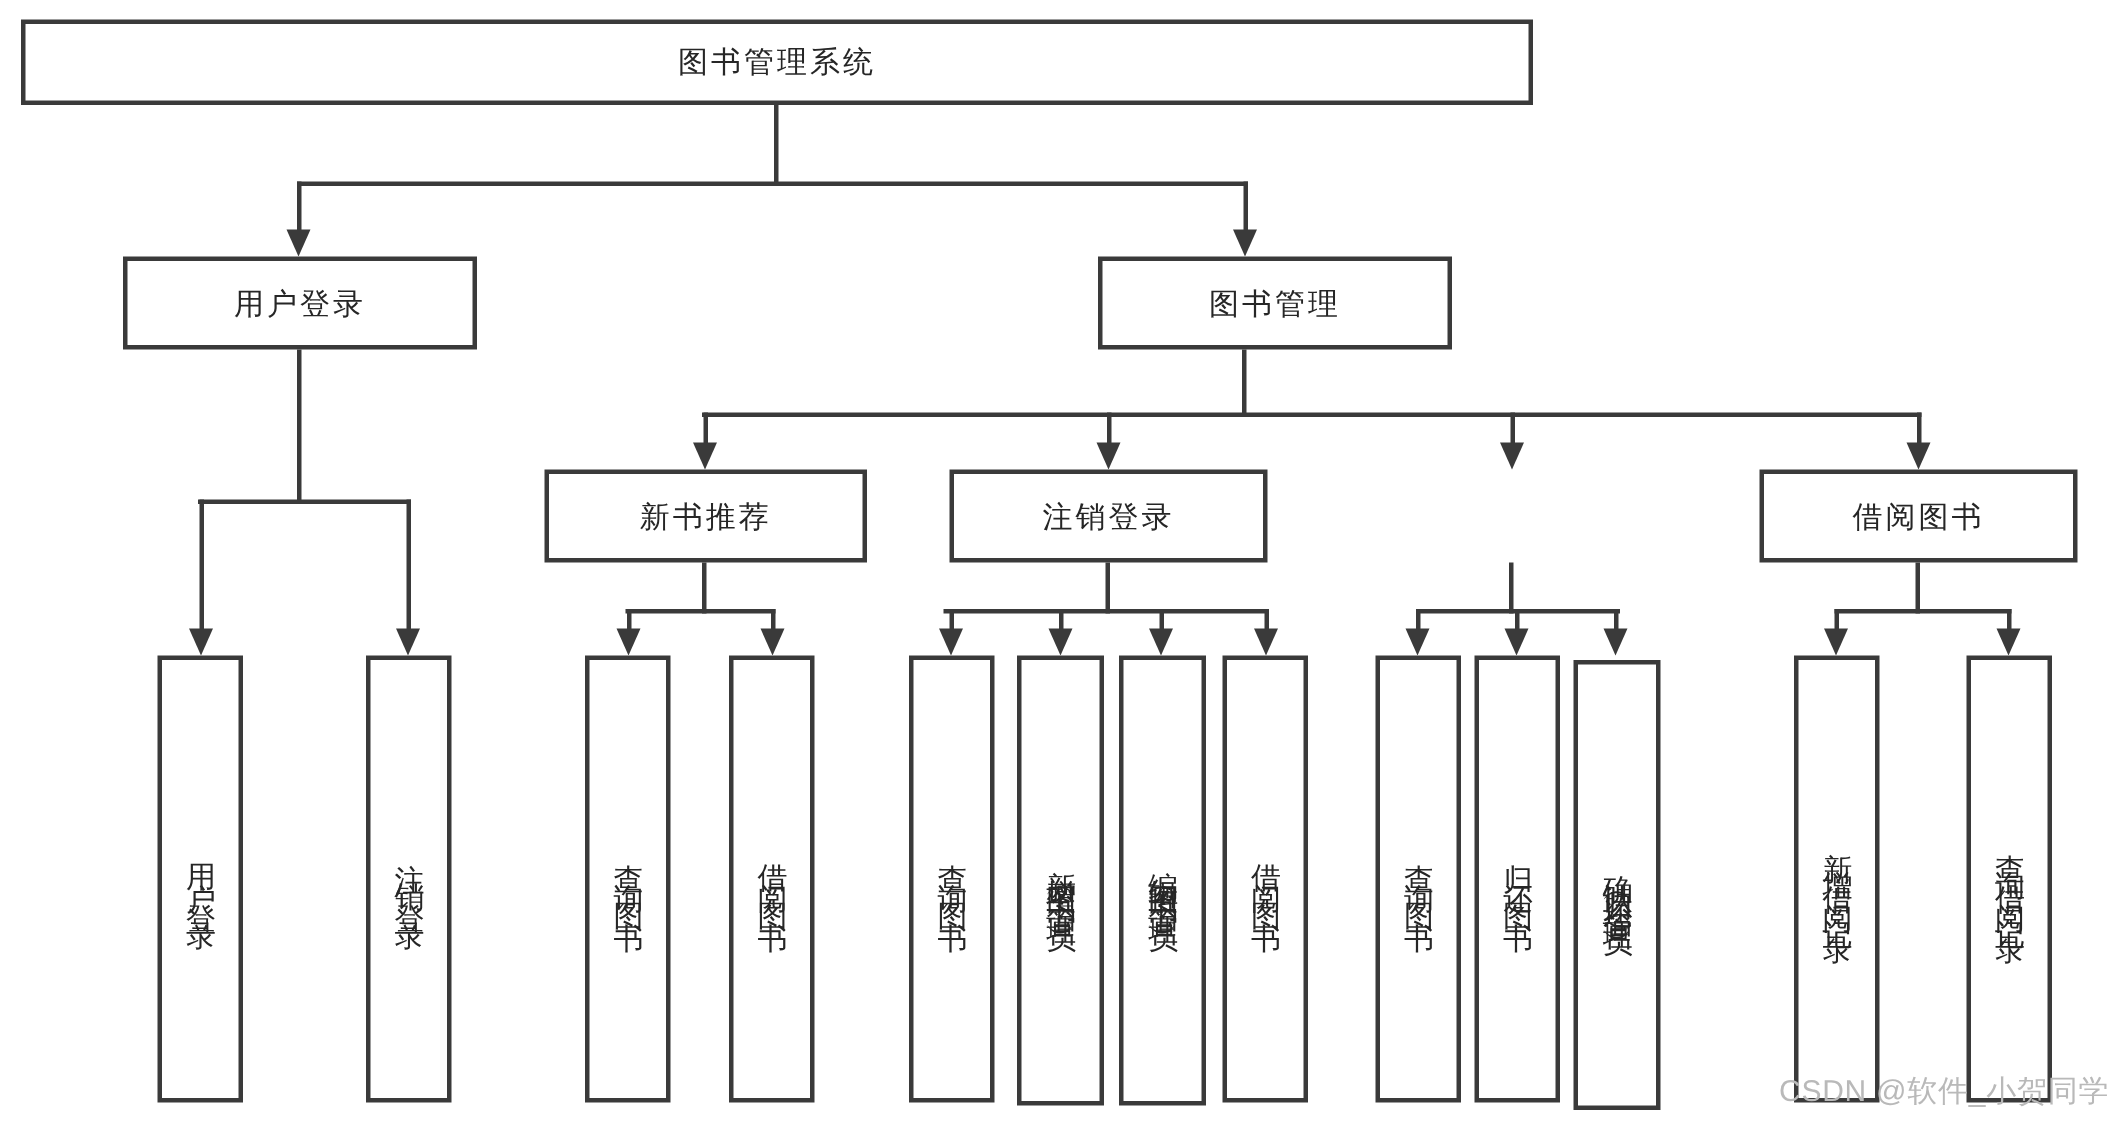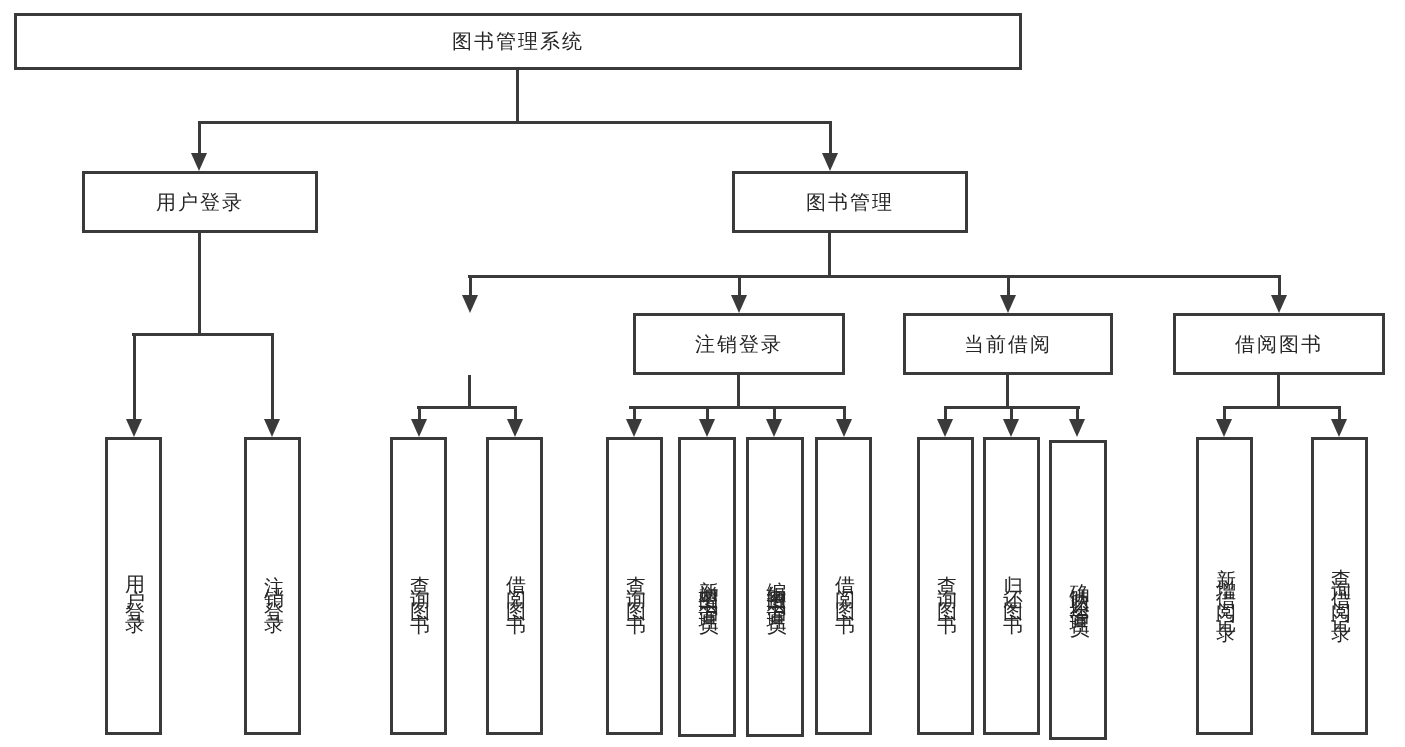--- a/index.html
+++ b/index.html
@@ -16,7 +16,6 @@
     width:1405px;height:747px;
     background:var(--background);
     overflow:hidden;
-    font-family:Liberation Mono, monospace;
   }
   .box{
     position:absolute;

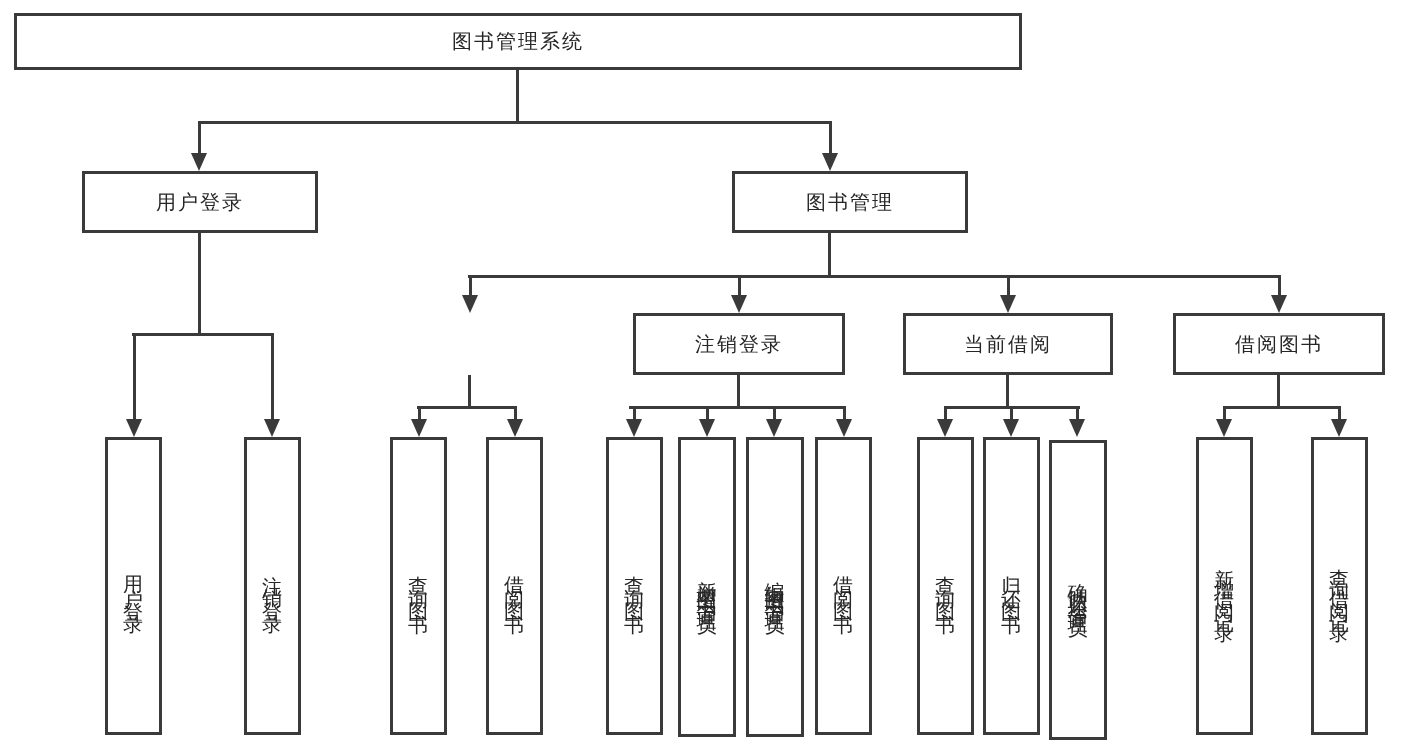--- a/index.html
+++ b/index.html
@@ -89,6 +89,9 @@
   <div class="drop" style="left:1000px;top:275px;height:38px;"></div>
   <div class="drop" style="left:1271px;top:275px;height:38px;"></div>
 
+  <div class="box" style="left:363px;top:313px;width:215px;height:62px;">
+    <span class="h-label">新书推荐</span>
+  </div>
   <div class="box" style="left:633px;top:313px;width:212px;height:62px;">
     <span class="h-label">注销登录</span>
   </div>

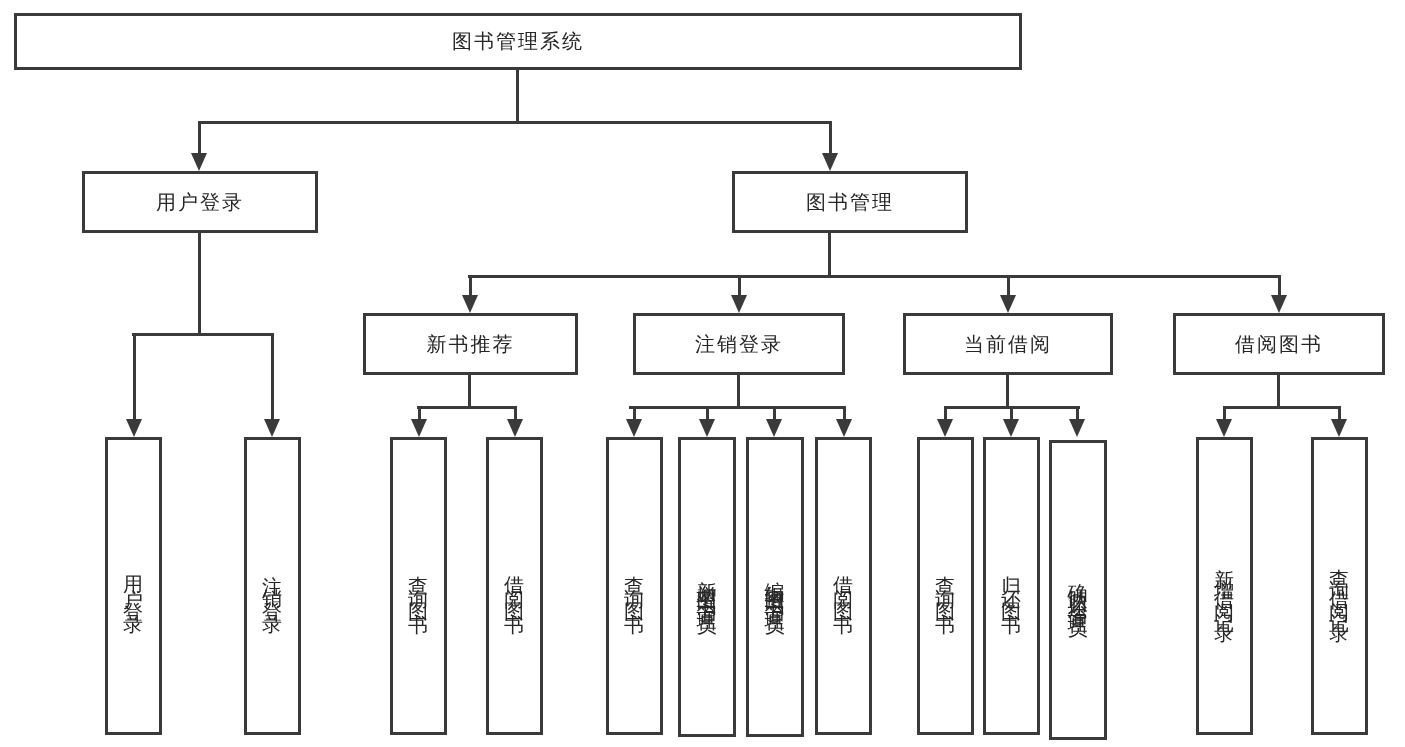--- a/index.html
+++ b/index.html
@@ -95,9 +95,6 @@
   <div class="box" style="left:633px;top:313px;width:212px;height:62px;">
     <span class="h-label">注销登录</span>
   </div>
-  <div class="box" style="left:903px;top:313px;width:210px;height:62px;">
-    <span class="h-label">当前借阅</span>
-  </div>
   <div class="box" style="left:1173px;top:313px;width:212px;height:62px;">
     <span class="h-label">借阅图书</span>
   </div>

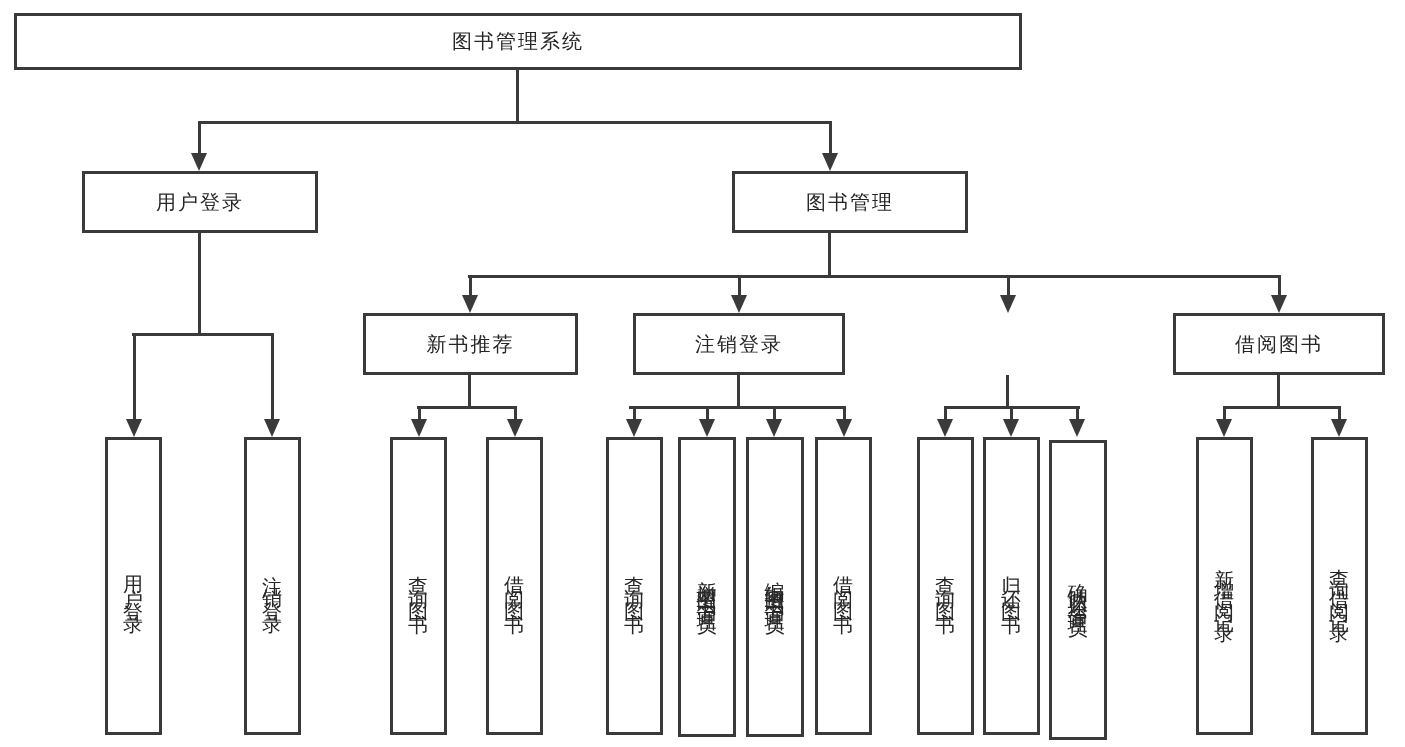--- a/index.html
+++ b/index.html
@@ -166,6 +166,7 @@
     <span class="leaf mid">查询借阅记录</span>
   </div>
 
+  <div class="watermark" style="left:1186px;top:714px;">CSDN @软件_小贺同学</div>
 
 </div>
 

